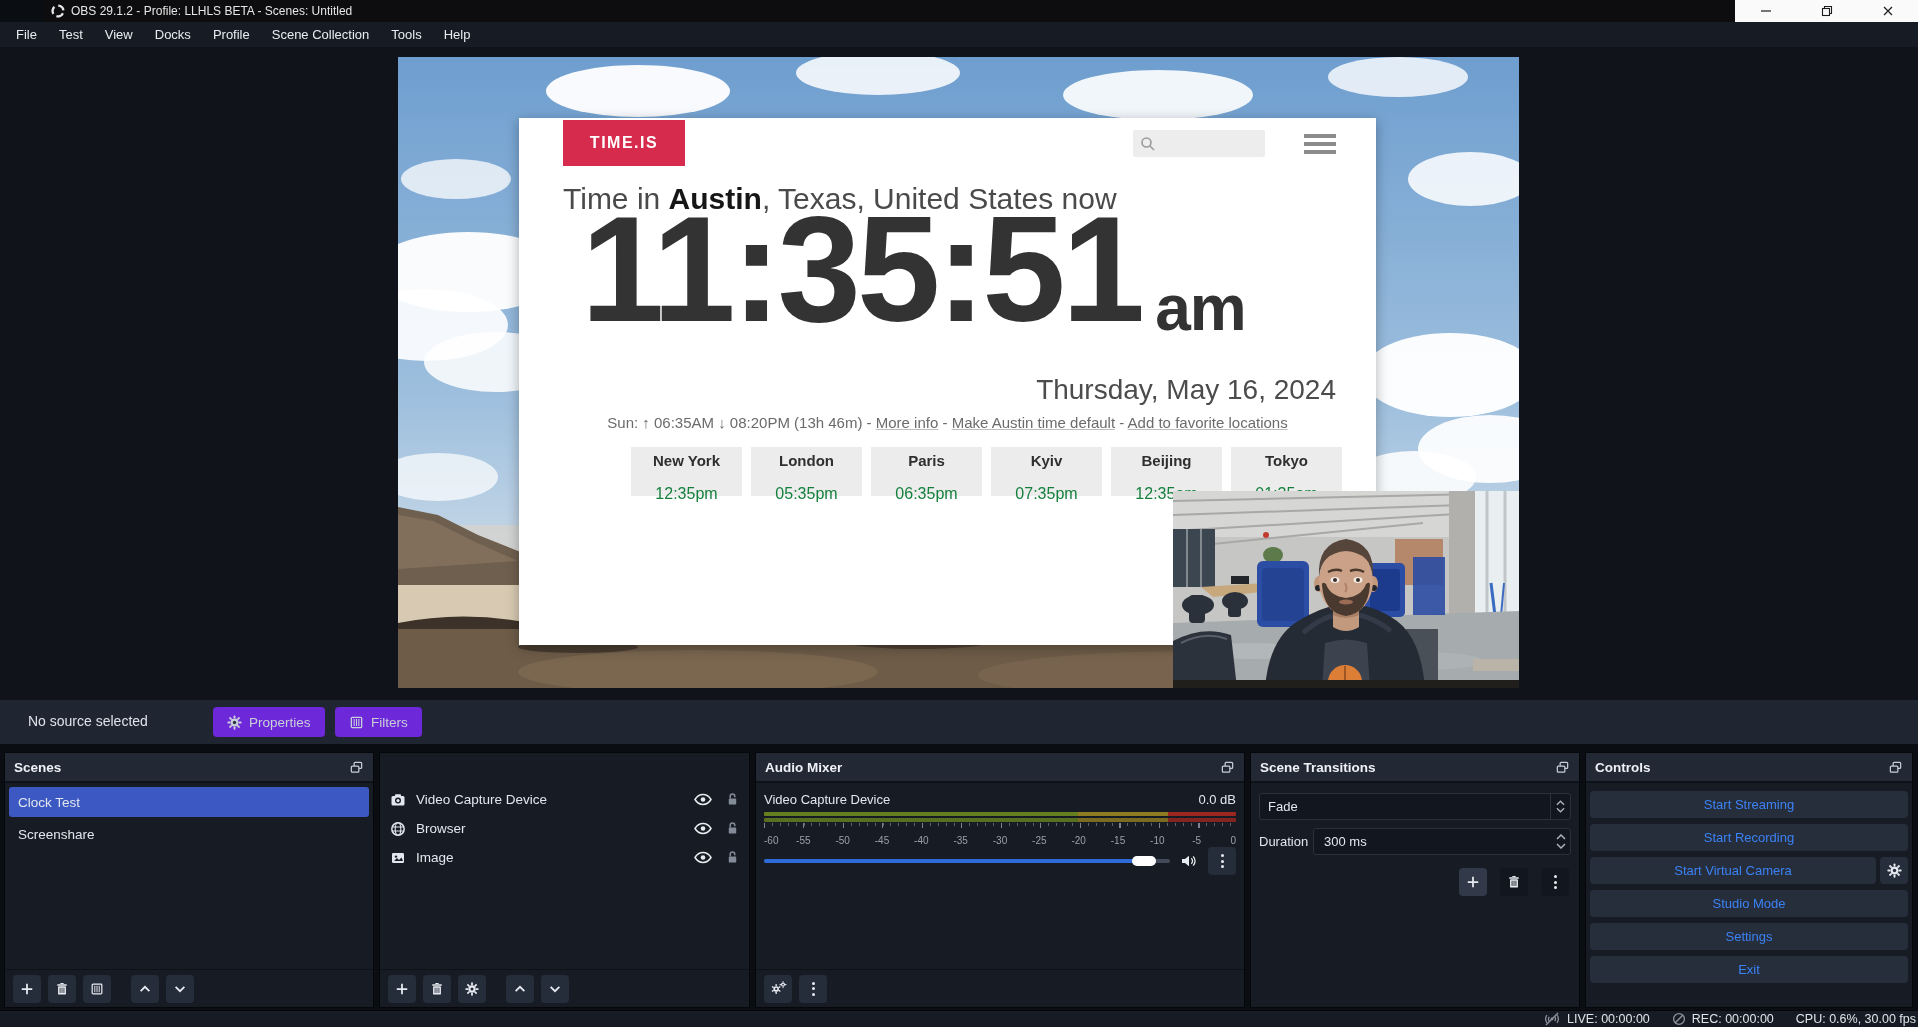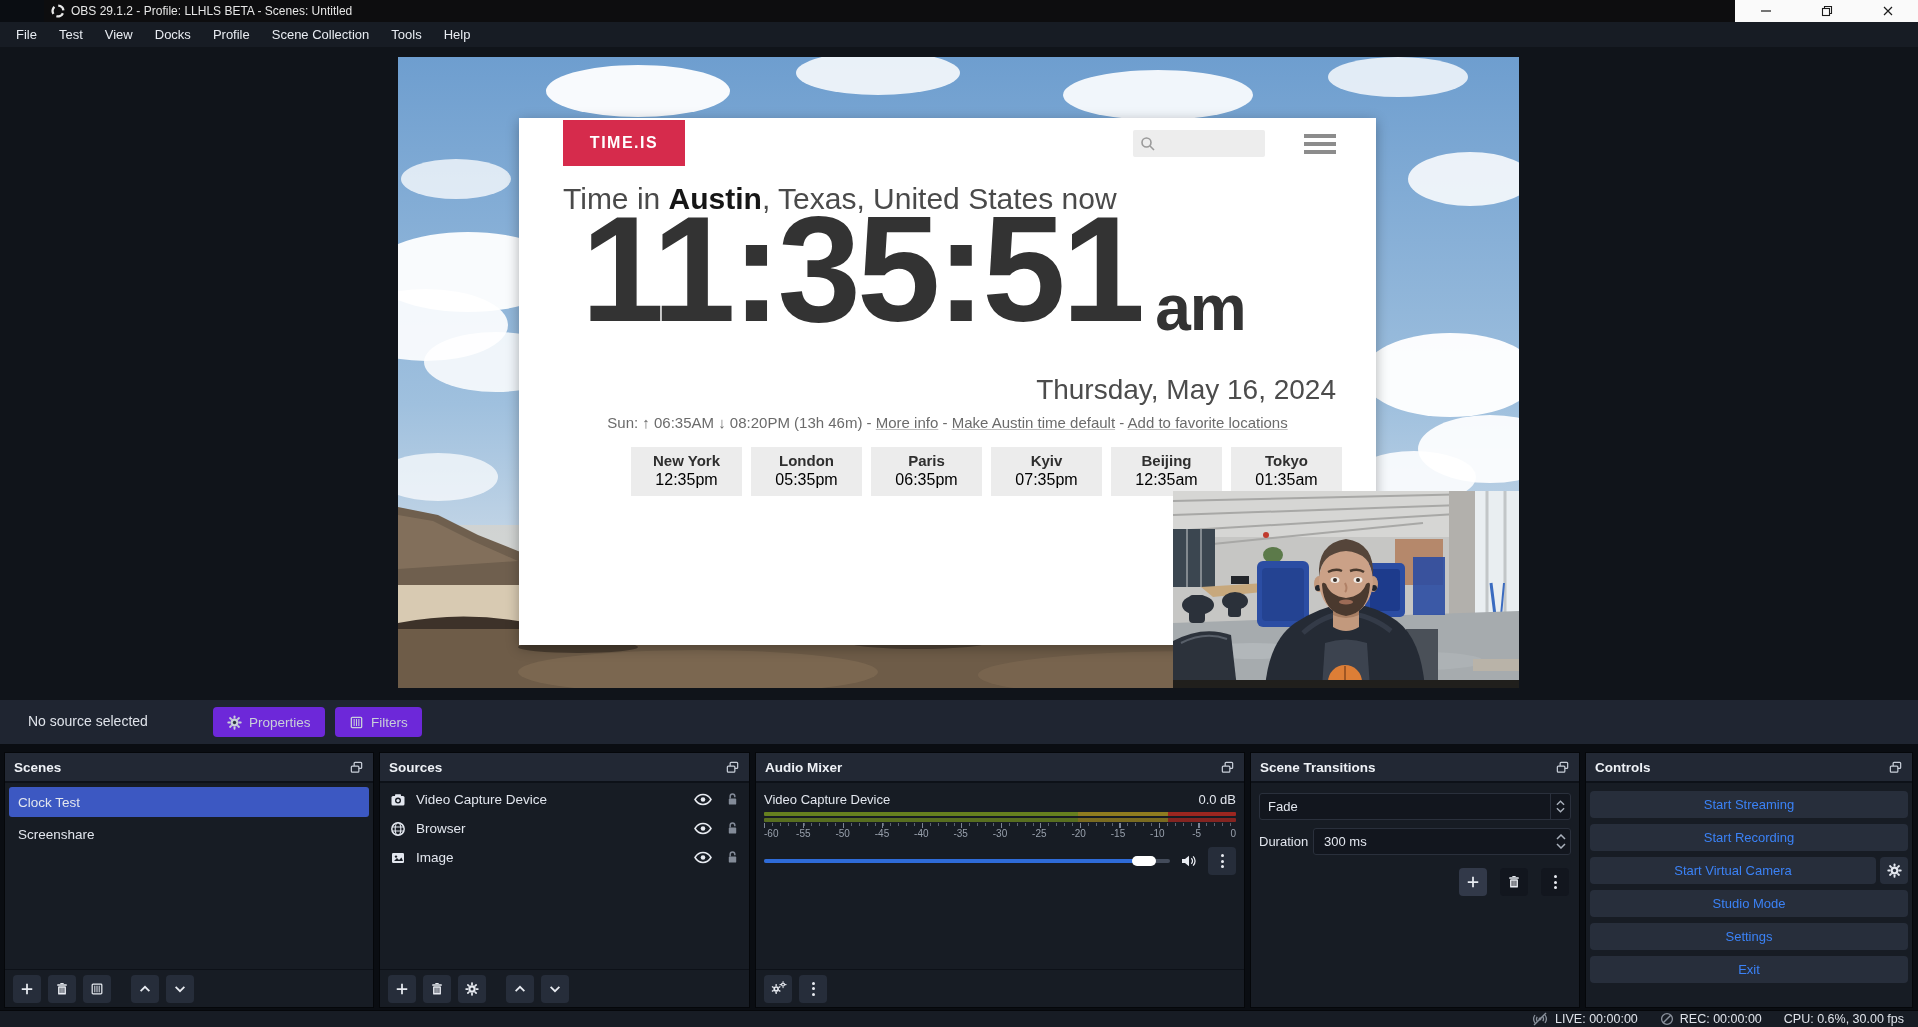--- a/index.html
+++ b/index.html
@@ -38,7 +38,7 @@
   .ti-cities { position:absolute; left:112px; top:329px; display:flex; gap:9px; }
   .ti-city { width:111px; height:49px; background:#ececec; text-align:center; padding-top:5px; }
   .ti-city-name { font-size:15px; font-weight:bold; color:#2f2f2f; }
-  .ti-city-time { font-size:16px; color:#000000; margin-top:2px; }
+  .ti-city-time { font-size:16px; color:#15803d; margin-top:16px; }
   .webcam { position:absolute; left:775px; top:434px; width:346px; height:197px; }
 
   

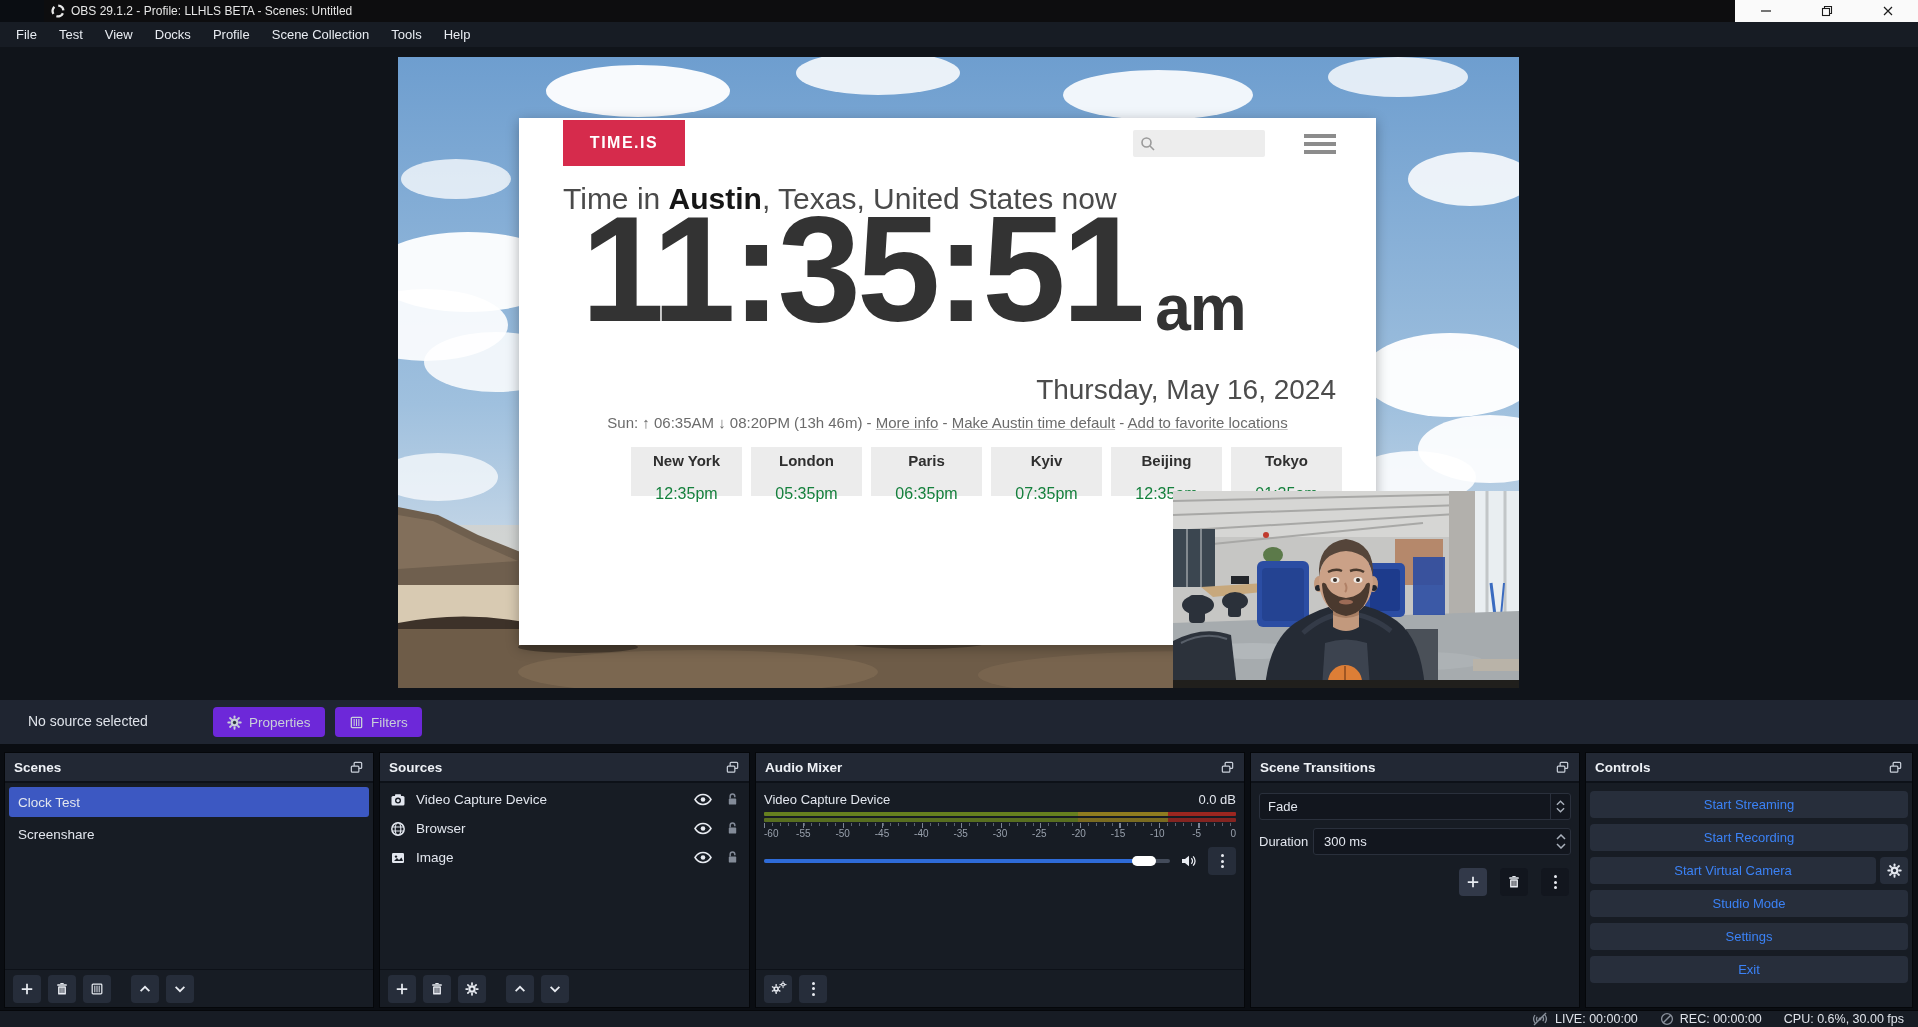--- a/index.html
+++ b/index.html
@@ -411,13 +411,6 @@
   </div>
 
   <div class="dock" style="left:379px;width:371px;">
-    <div class="dock-header">
-      <span>Sources</span>
-      <svg width="15" height="15" viewBox="0 0 16 16" fill="none" stroke="#c9cfd9" stroke-width="1.3">
-          <rect x="5.5" y="2.5" width="8" height="6.5" rx="1"></rect>
-          <rect x="2.5" y="6.5" width="8" height="6.5" rx="1" fill="#222834"></rect>
-        </svg>
-    </div>
     <div class="dock-body">
       <div class="source-row">
         <svg width="16" height="16" viewBox="0 0 16 16" fill="#e2e6ee">

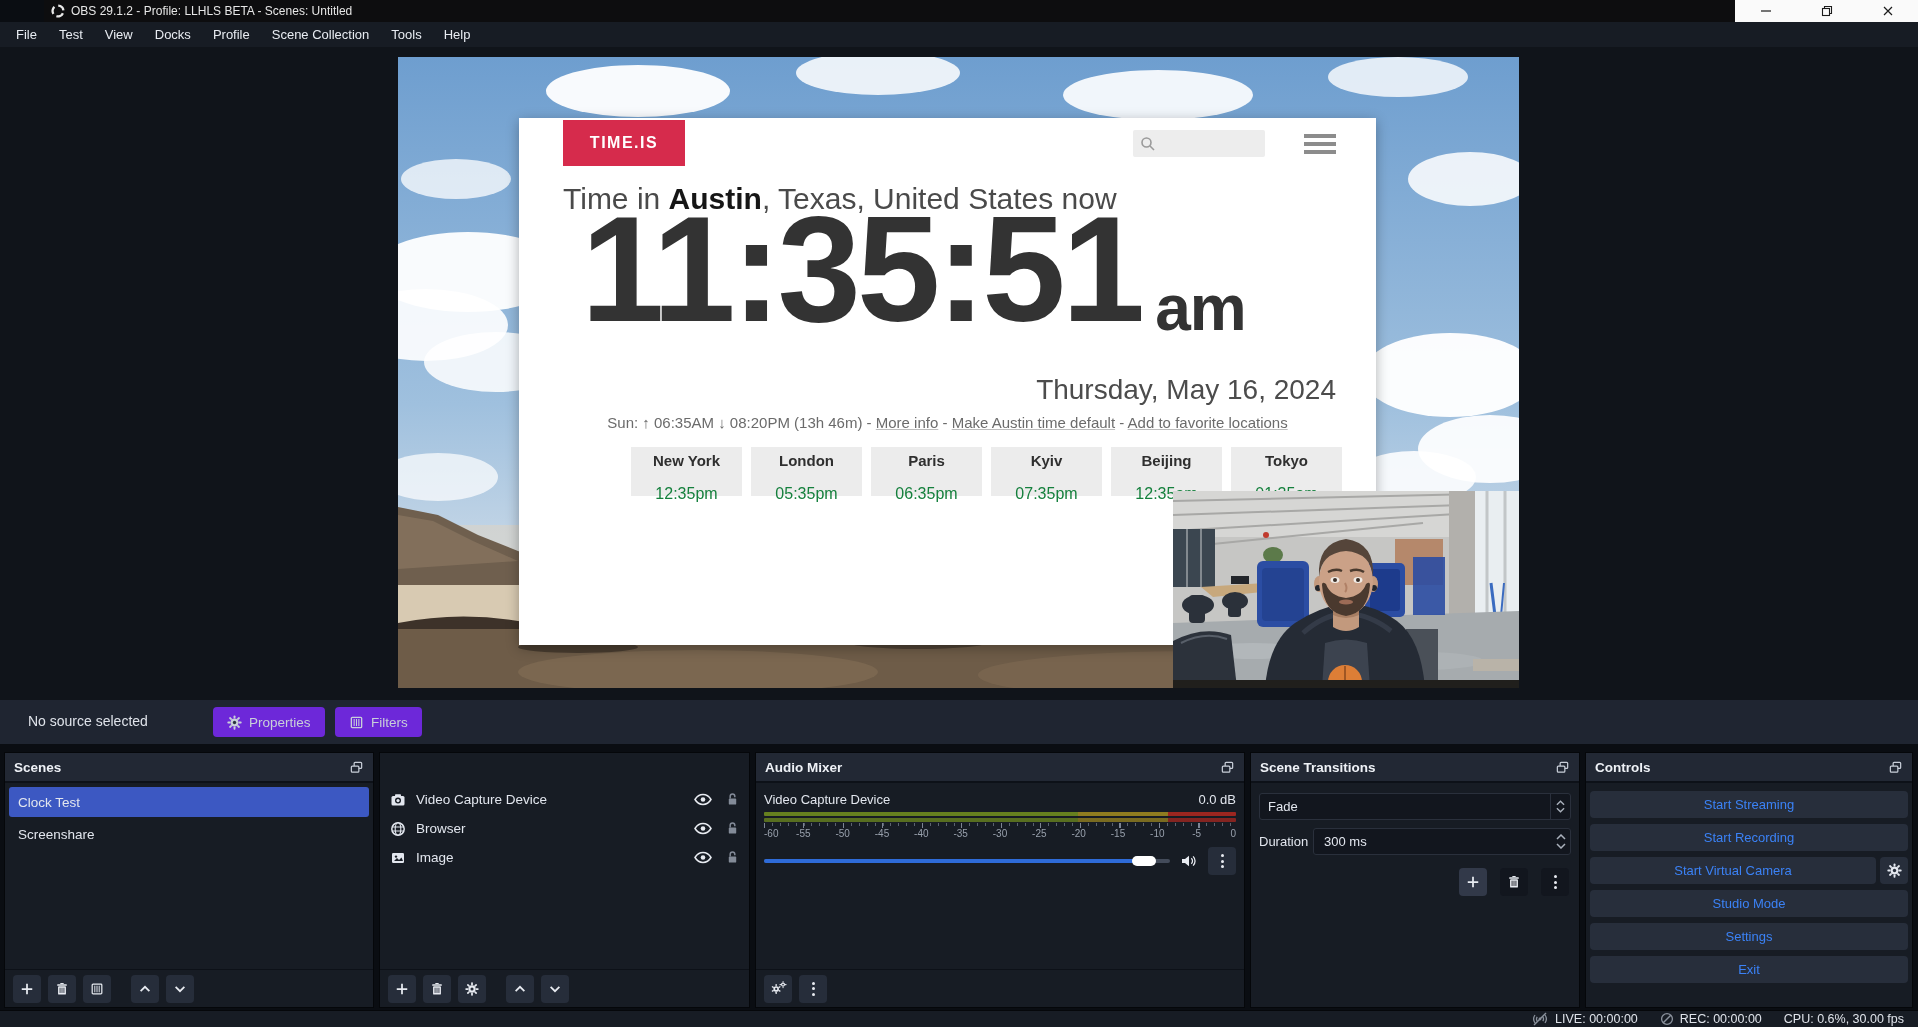--- a/index.html
+++ b/index.html
@@ -76,7 +76,7 @@
     background-image:repeating-linear-gradient(to right,#5b6270 0 1px,transparent 1px 7.9px); }
   .ruler::after { content:""; position:absolute; left:0; right:0; top:0; height:5px;
     background-image:repeating-linear-gradient(to right,#7d8594 0 1px,transparent 1px 39.5px); }
-  .tick { position:absolute; top:5px; font-size:10px; color:#98a0ac; transform:translateX(-50%); }
+  .tick { position:absolute; top:12px; font-size:10px; color:#98a0ac; transform:translateX(-50%); }
   .tick.first { transform:none; }
   .tick.last { transform:translateX(-100%); }
   .slider-row { display:flex; align-items:center; gap:10px; margin-top:7px; }

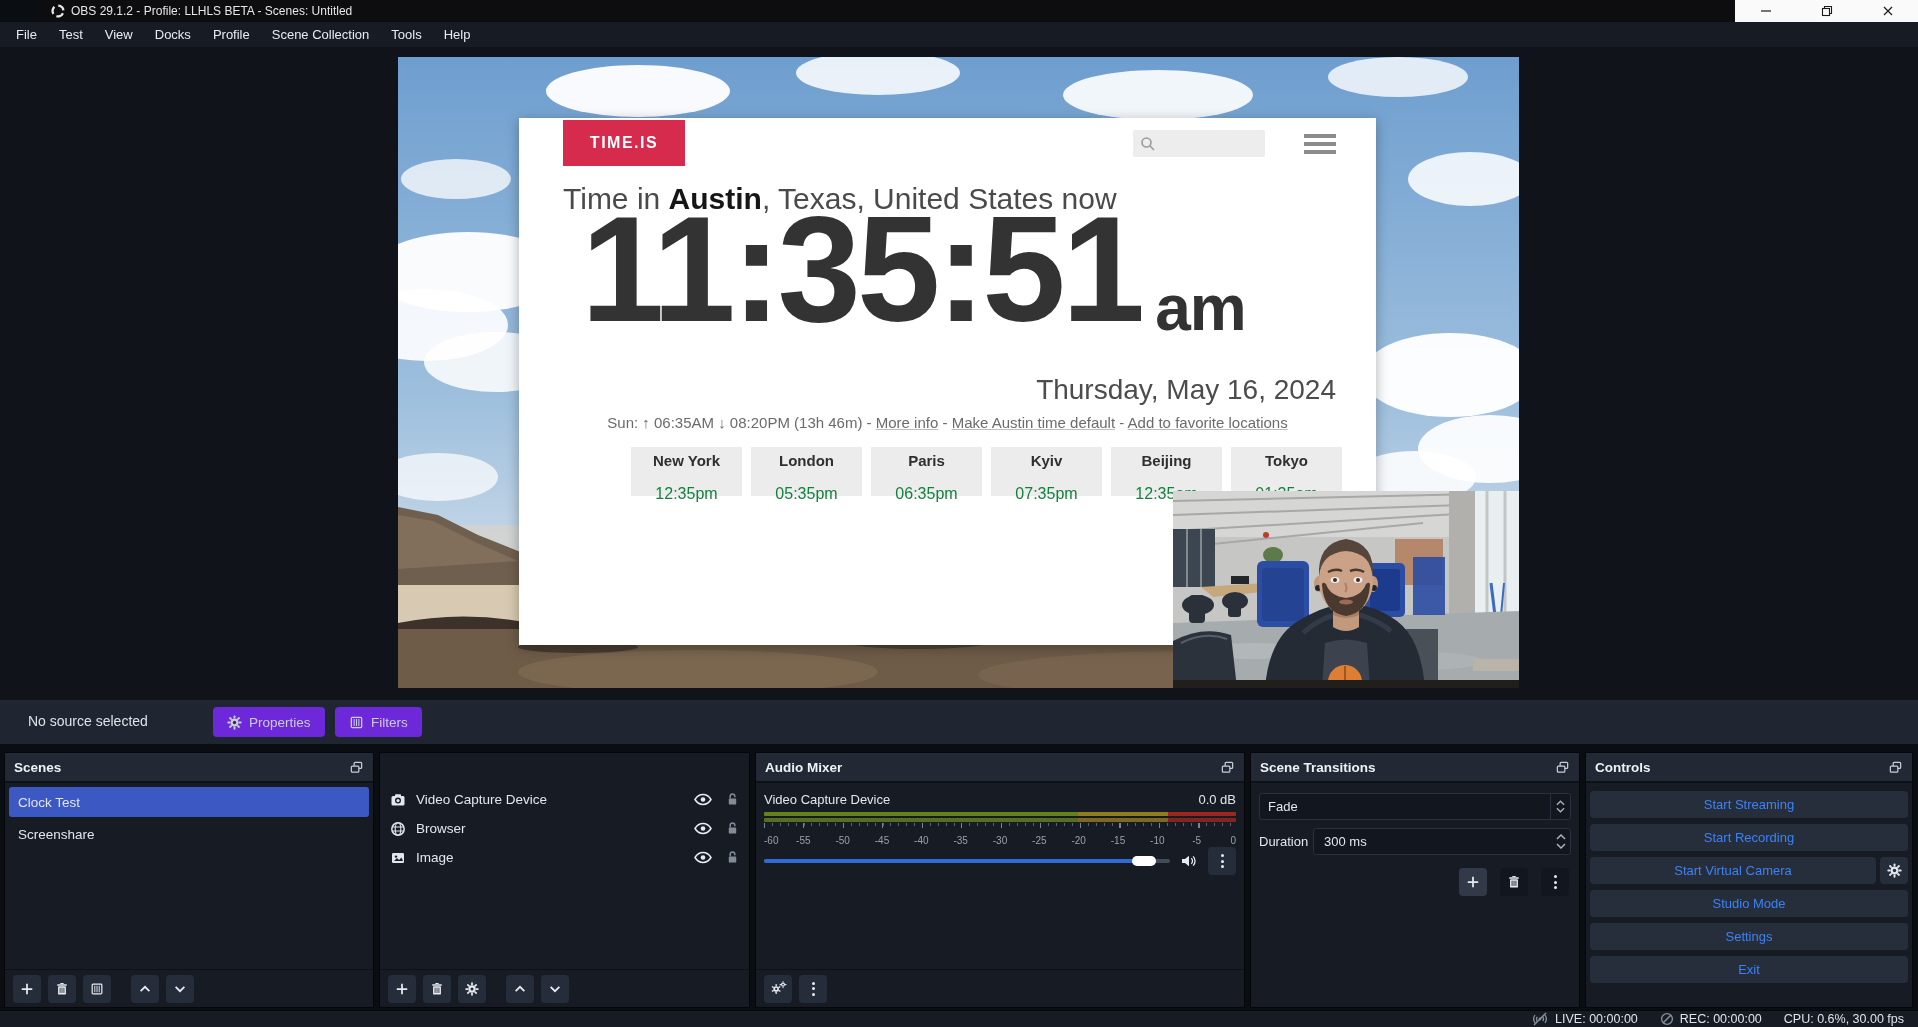--- a/index.html
+++ b/index.html
@@ -110,7 +110,7 @@
   .ctl-gear { width:28px; height:27px; background:#272e3b; border-radius:4px; display:flex; align-items:center; justify-content:center; color:#e4e8ef; }
 
   
-  .statusbar { position:absolute; bottom:0; left:0; right:0; height:17px; background:#171c24; border-top:1px solid #05070a; display:flex; align-items:center; justify-content:flex-end; font-size:12.5px; color:#dfe3ea; padding-right:14px; }
+  .statusbar { position:absolute; bottom:0; left:0; right:0; height:17px; background:#171c24; border-top:1px solid #05070a; display:flex; align-items:center; justify-content:flex-end; font-size:12.5px; color:#dfe3ea; padding-right:2px; }
   .sb-group { display:flex; align-items:center; gap:6px; margin-left:22px; }
 
   svg { display:block; }

